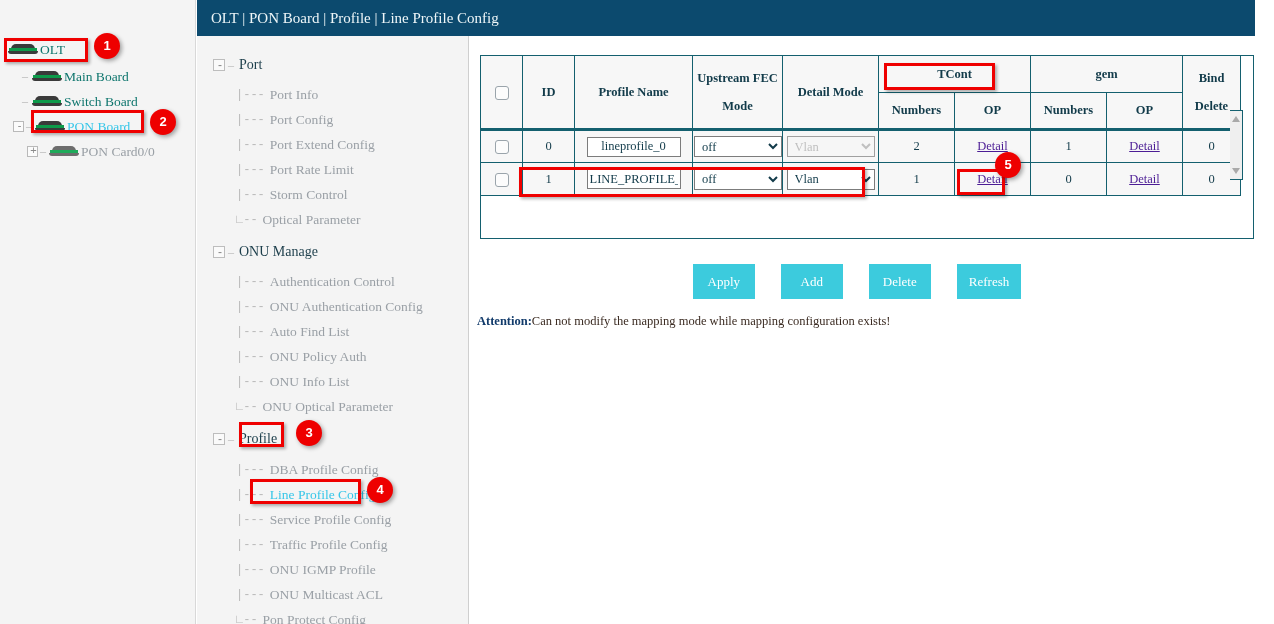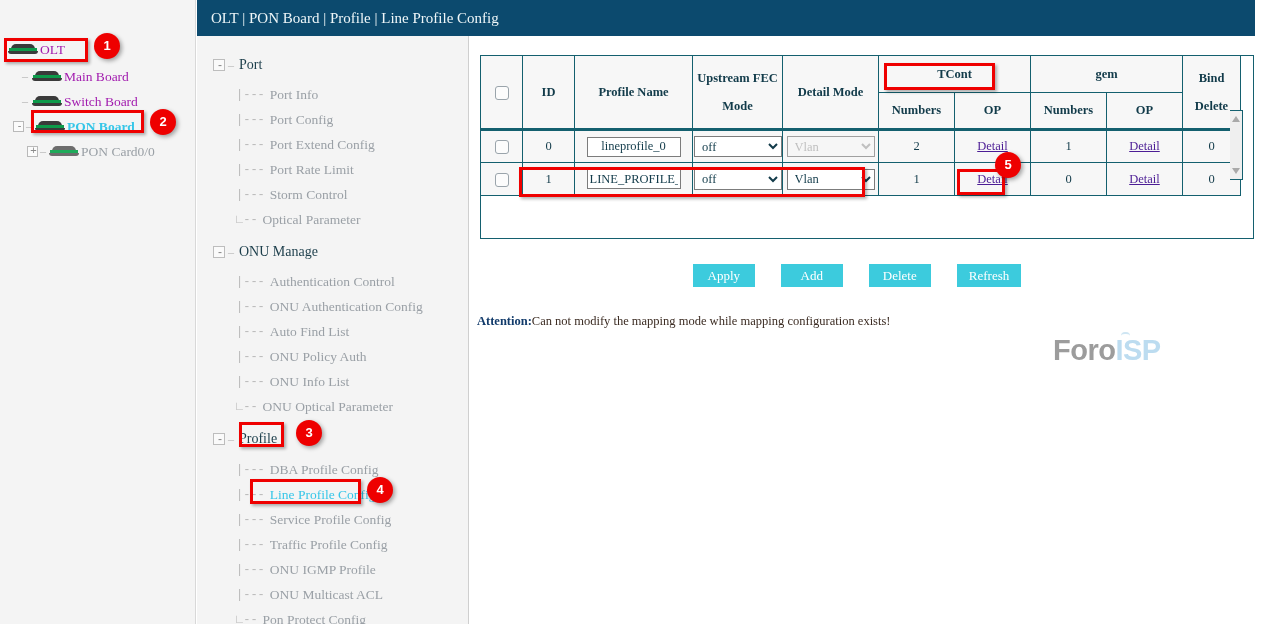--- a/index.html
+++ b/index.html
@@ -51,7 +51,7 @@
     font-size: 13.5px;
     white-space: nowrap;
   }
-  .tnode .lbl { color: #a21caf; }
+  .tnode .lbl { color: #0f766e; }
   .tnode.dim .lbl { color: #9aa0a6; text-align: center; }
   .tnode.sel .lbl { color: #36c6e8; font-weight: bold; }
 

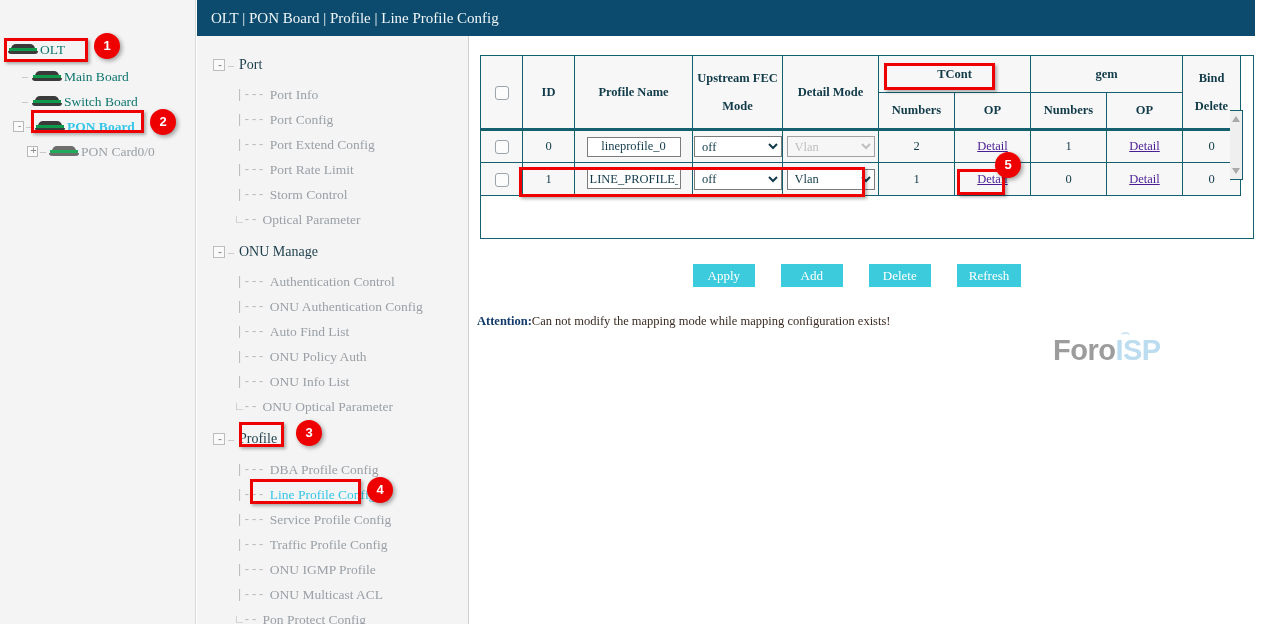--- a/index.html
+++ b/index.html
@@ -53,7 +53,7 @@
   }
   .tnode .lbl { color: #0f766e; }
   .tnode.dim .lbl { color: #9aa0a6; text-align: center; }
-  .tnode.sel .lbl { color: #36c6e8; font-weight: bold; }
+  .tnode.sel .lbl { color: #36c6e8; }
 
   .dev-icon {
     display: inline-block; position: relative;

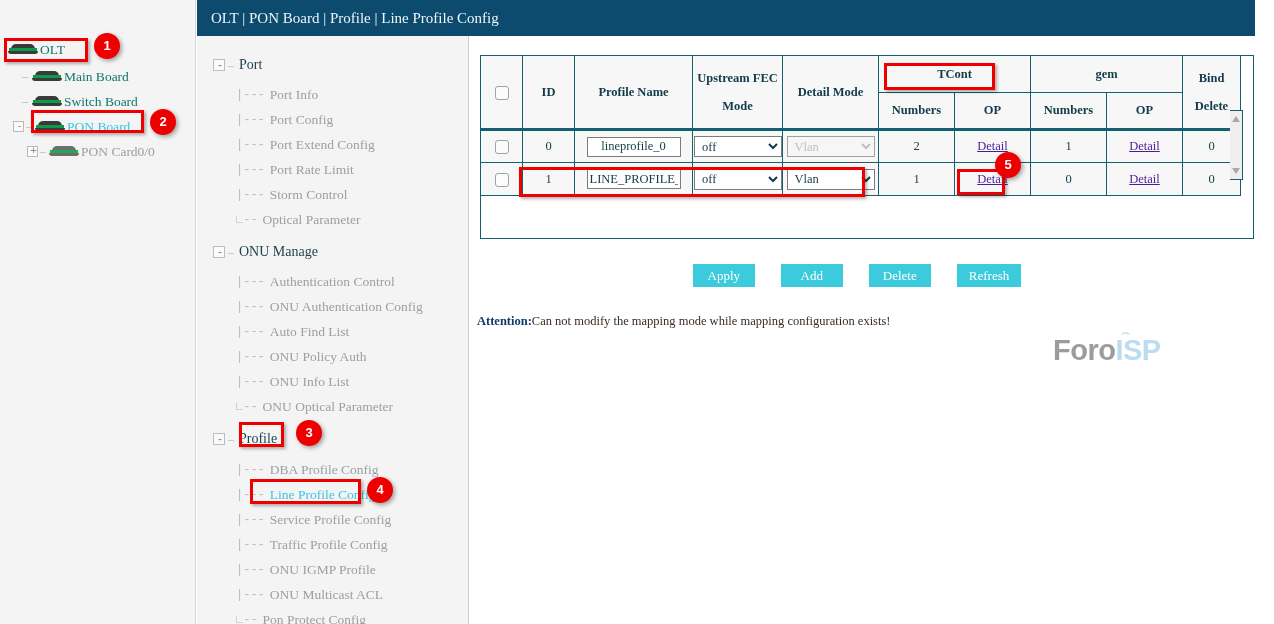--- a/index.html
+++ b/index.html
@@ -222,7 +222,7 @@
     display: flex; justify-content: center; gap: 26px;
   }
   .btn {
-    min-width: 62px; height: 23px;
+    min-width: 62px; height: 35px;
     background: #3ccbdd; color: #ffffff;
     border: none; font-size: 13px;
     font-family: "Liberation Serif", serif;

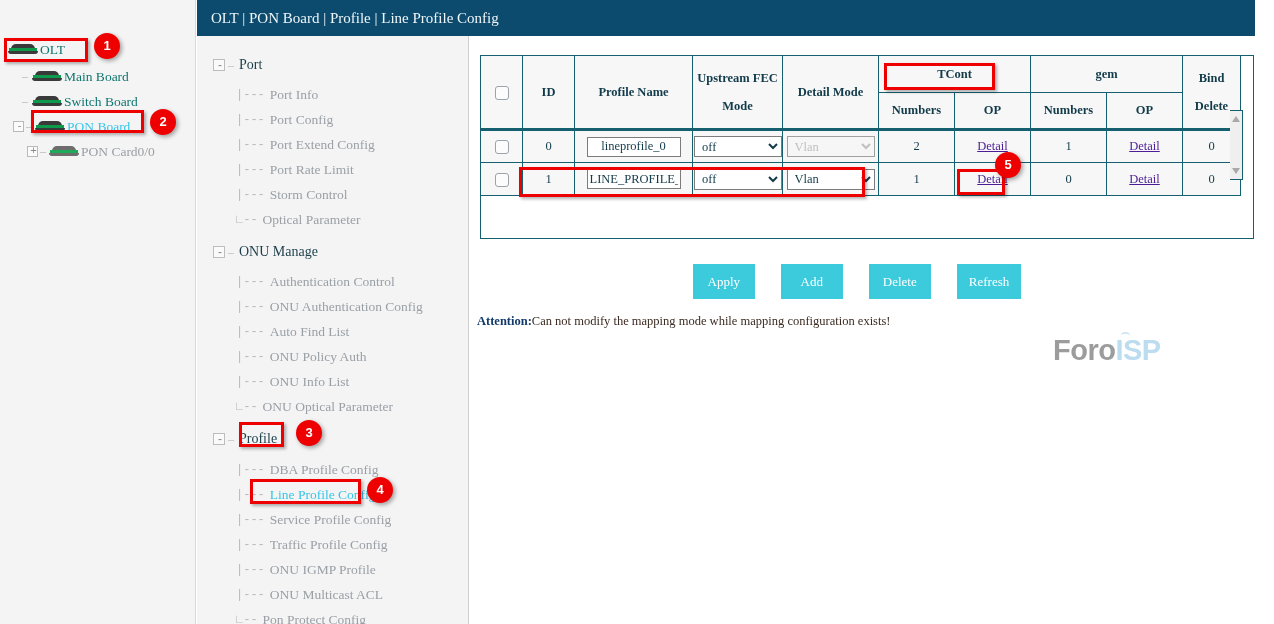--- a/index.html
+++ b/index.html
@@ -541,10 +541,6 @@
     <b>Attention:</b><span>Can not modify the mapping mode while mapping configuration exists!</span>
   </div>
 
-  <div id="wm">
-    <span class="a">Foro</span><span class="b">ISP</span>
-    <span class="dot"></span>
-  </div>
 
 </div>
 

